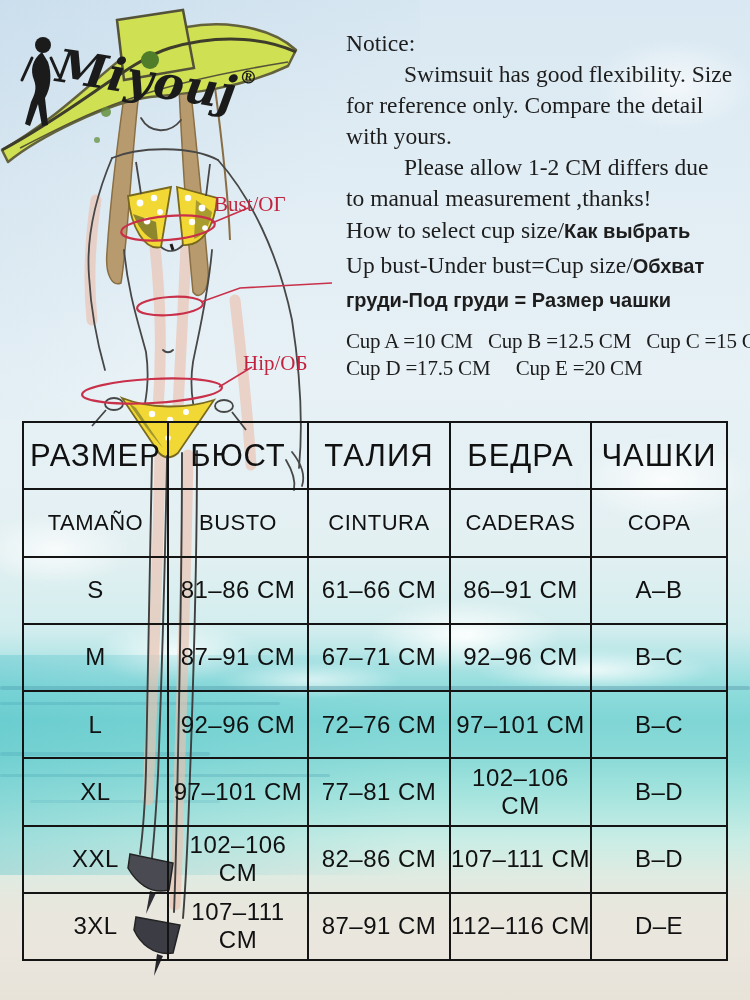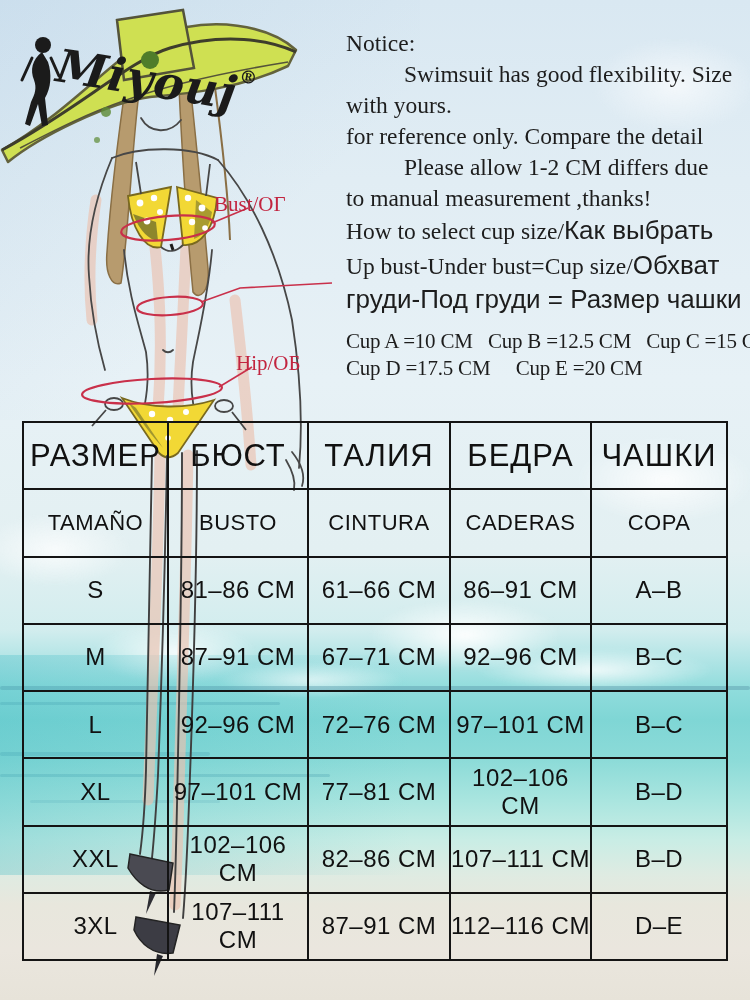--- a/index.html
+++ b/index.html
@@ -179,8 +179,8 @@
   <div class="notice">
       <div class="nline"><span>Notice:</span></div>
       <div class="nline indent"><span>Swimsuit has good flexibility. Size</span></div>
+      <div class="nline"><span>for reference only. Compare the detail</span></div>
       <div class="nline"><span>with yours.</span></div>
-      <div class="nline"><span>for reference only. Compare the detail</span></div>
       <div class="nline indent"><span>Please allow 1-2 CM differs due</span></div>
       <div class="nline"><span>to manual measurement ,thanks!</span></div>
       <div class="nline rublock"><span>How to select cup size/</span><span class="ru">Как выбрать</span></div>

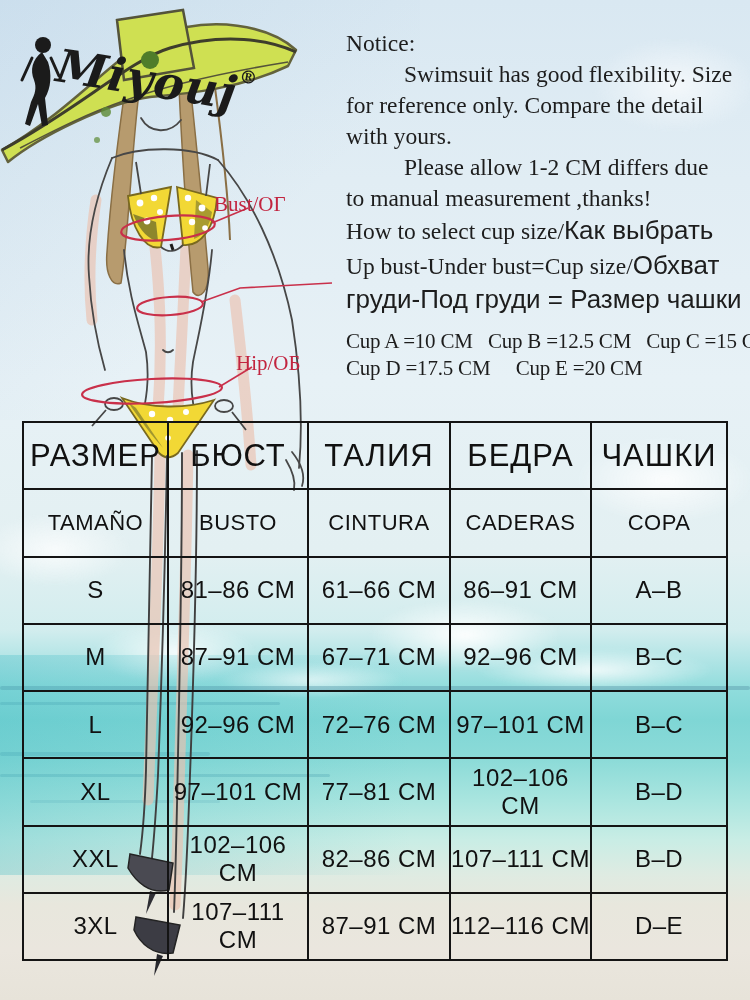--- a/index.html
+++ b/index.html
@@ -37,7 +37,7 @@
   .notice{position:absolute;left:346px;top:28px;width:400px;color:#1d1d1d;}
   .nline{font-size:23.5px;line-height:31px;white-space:pre-wrap;}
   .nline.indent{padding-left:58px;}
-  .nline .ru{font-family:"Liberation Sans",sans-serif;font-weight:400;font-size:26px;}
+  .nline .ru{font-family:"Liberation Sans",sans-serif;font-weight:700;font-size:20px;}
   .nline.rublock{line-height:33.5px;}
   .nline.cup{font-size:21px;line-height:27px;white-space:pre;letter-spacing:-0.2px;}
   .nline.cupfirst{margin-top:10px;}

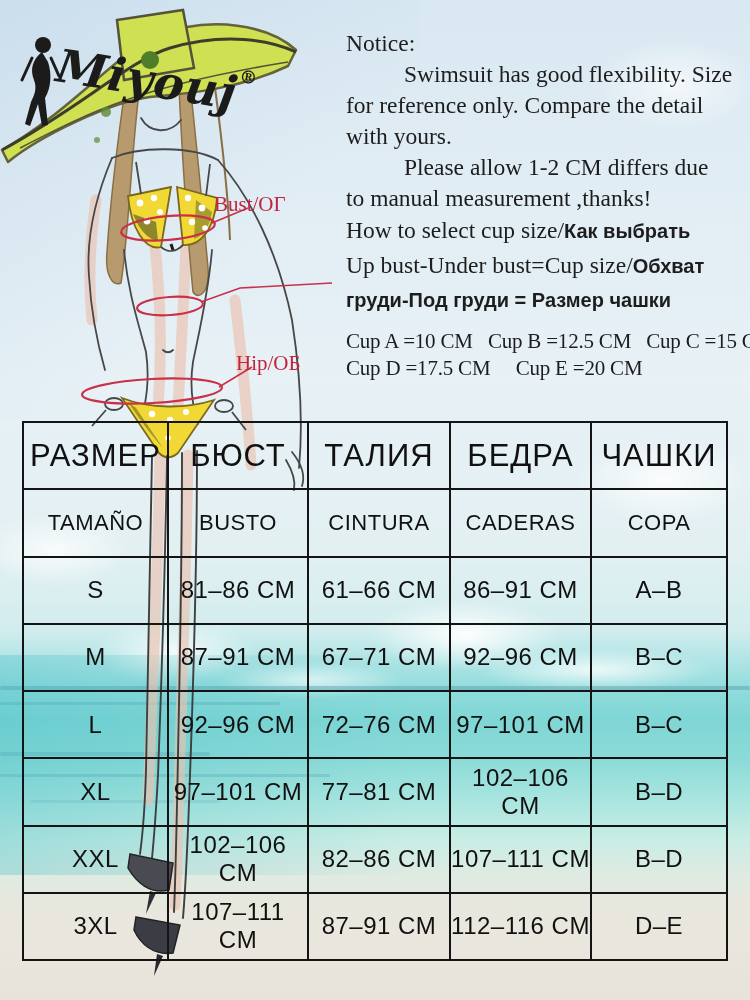--- a/index.html
+++ b/index.html
@@ -32,7 +32,7 @@
     font-size:21px;color:#c2243f;white-space:nowrap;}
   .mlabel-bust{left:214px;top:192px;}
   .mlabel-waist{left:218px;top:272px;}
-  .mlabel-hip{left:236px;top:351px;}
+  .mlabel-hip{left:243px;top:351px;}
   
   .notice{position:absolute;left:346px;top:28px;width:400px;color:#1d1d1d;}
   .nline{font-size:23.5px;line-height:31px;white-space:pre-wrap;}

